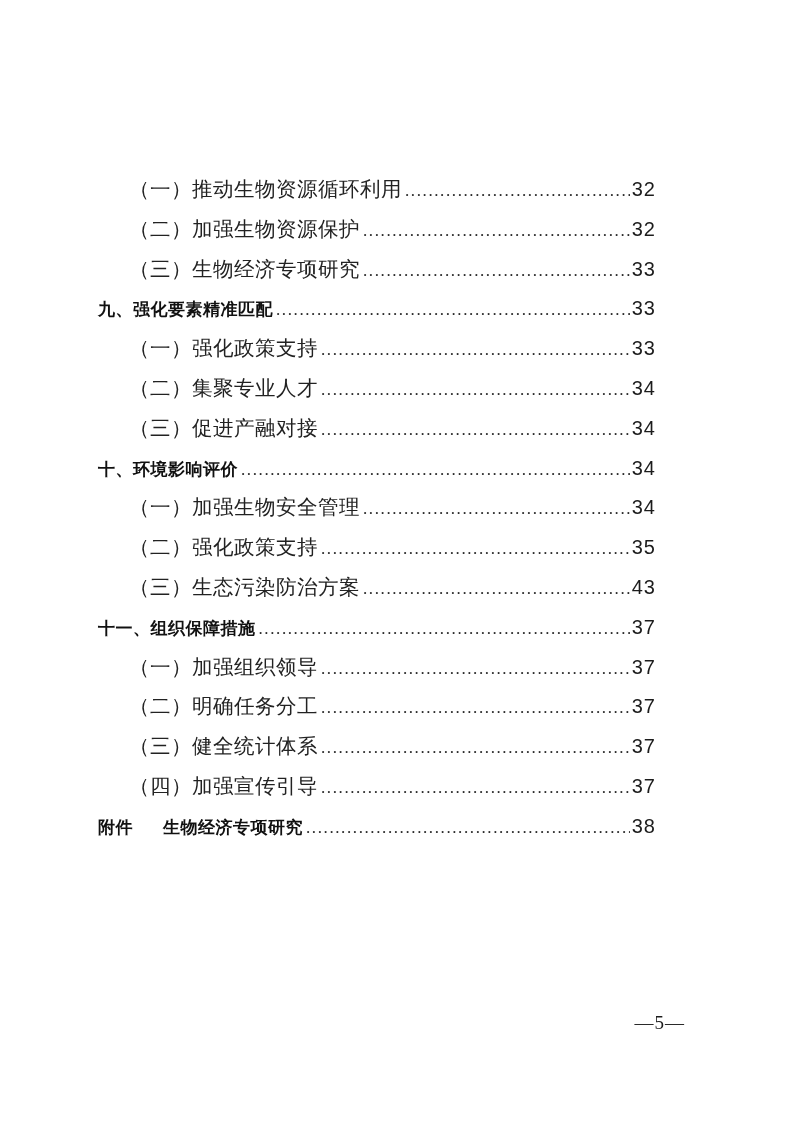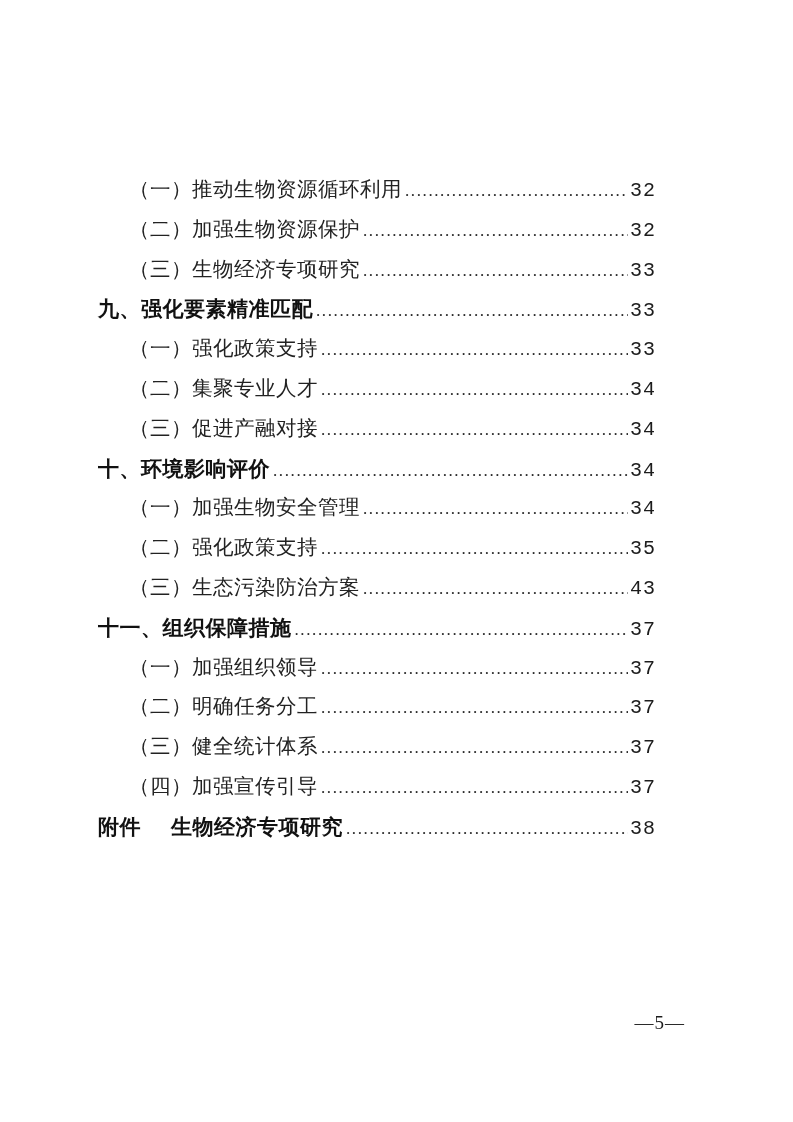--- a/index.html
+++ b/index.html
@@ -70,7 +70,7 @@
   }
   .toc-page {
     flex: 0 0 auto;
-    font-family: Liberation Mono, monospace;
+    font-family: Liberation Sans, sans-serif;
     font-size: 20px;
     color: #1c1c1c;
     letter-spacing: 1px;

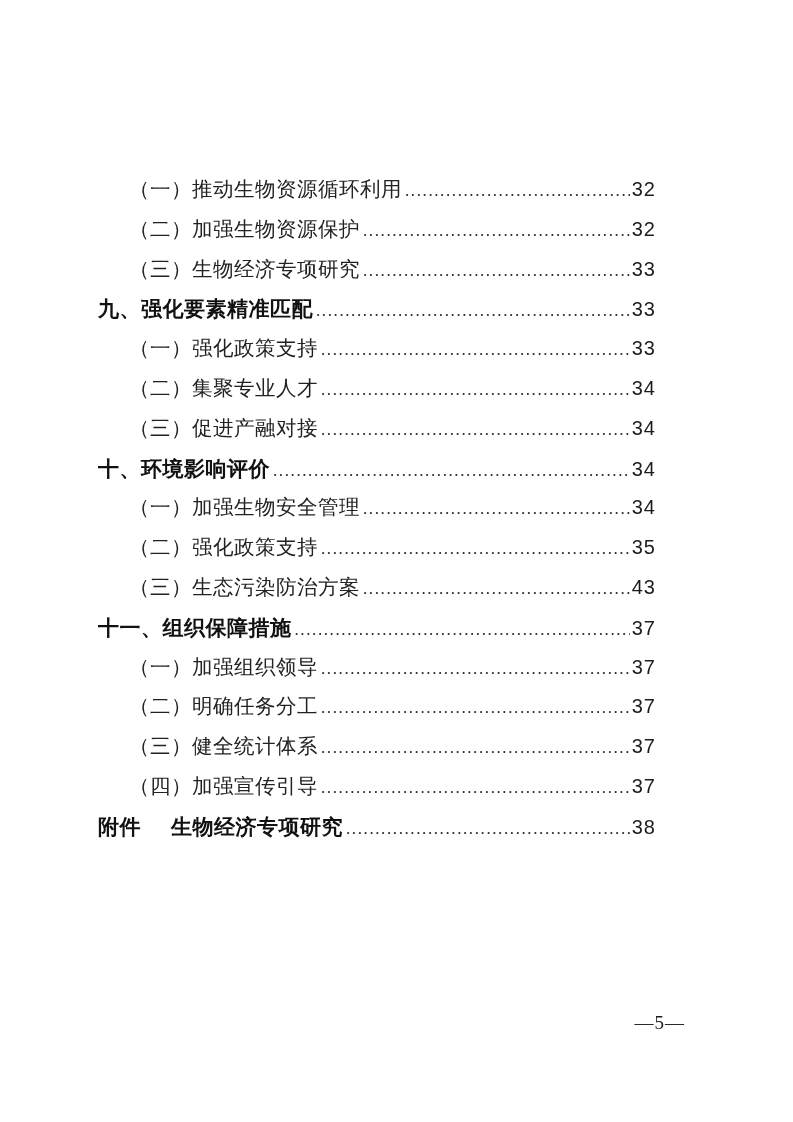--- a/index.html
+++ b/index.html
@@ -37,7 +37,7 @@
   .toc-row.lvl1 .toc-label {
     font-family: "Liberation Sans", "DejaVu Sans", sans-serif;
     font-weight: 700;
-    font-size: 21px;
+    font-size: 17px;
     color: #111111;
     letter-spacing: 0.5px;
   }

